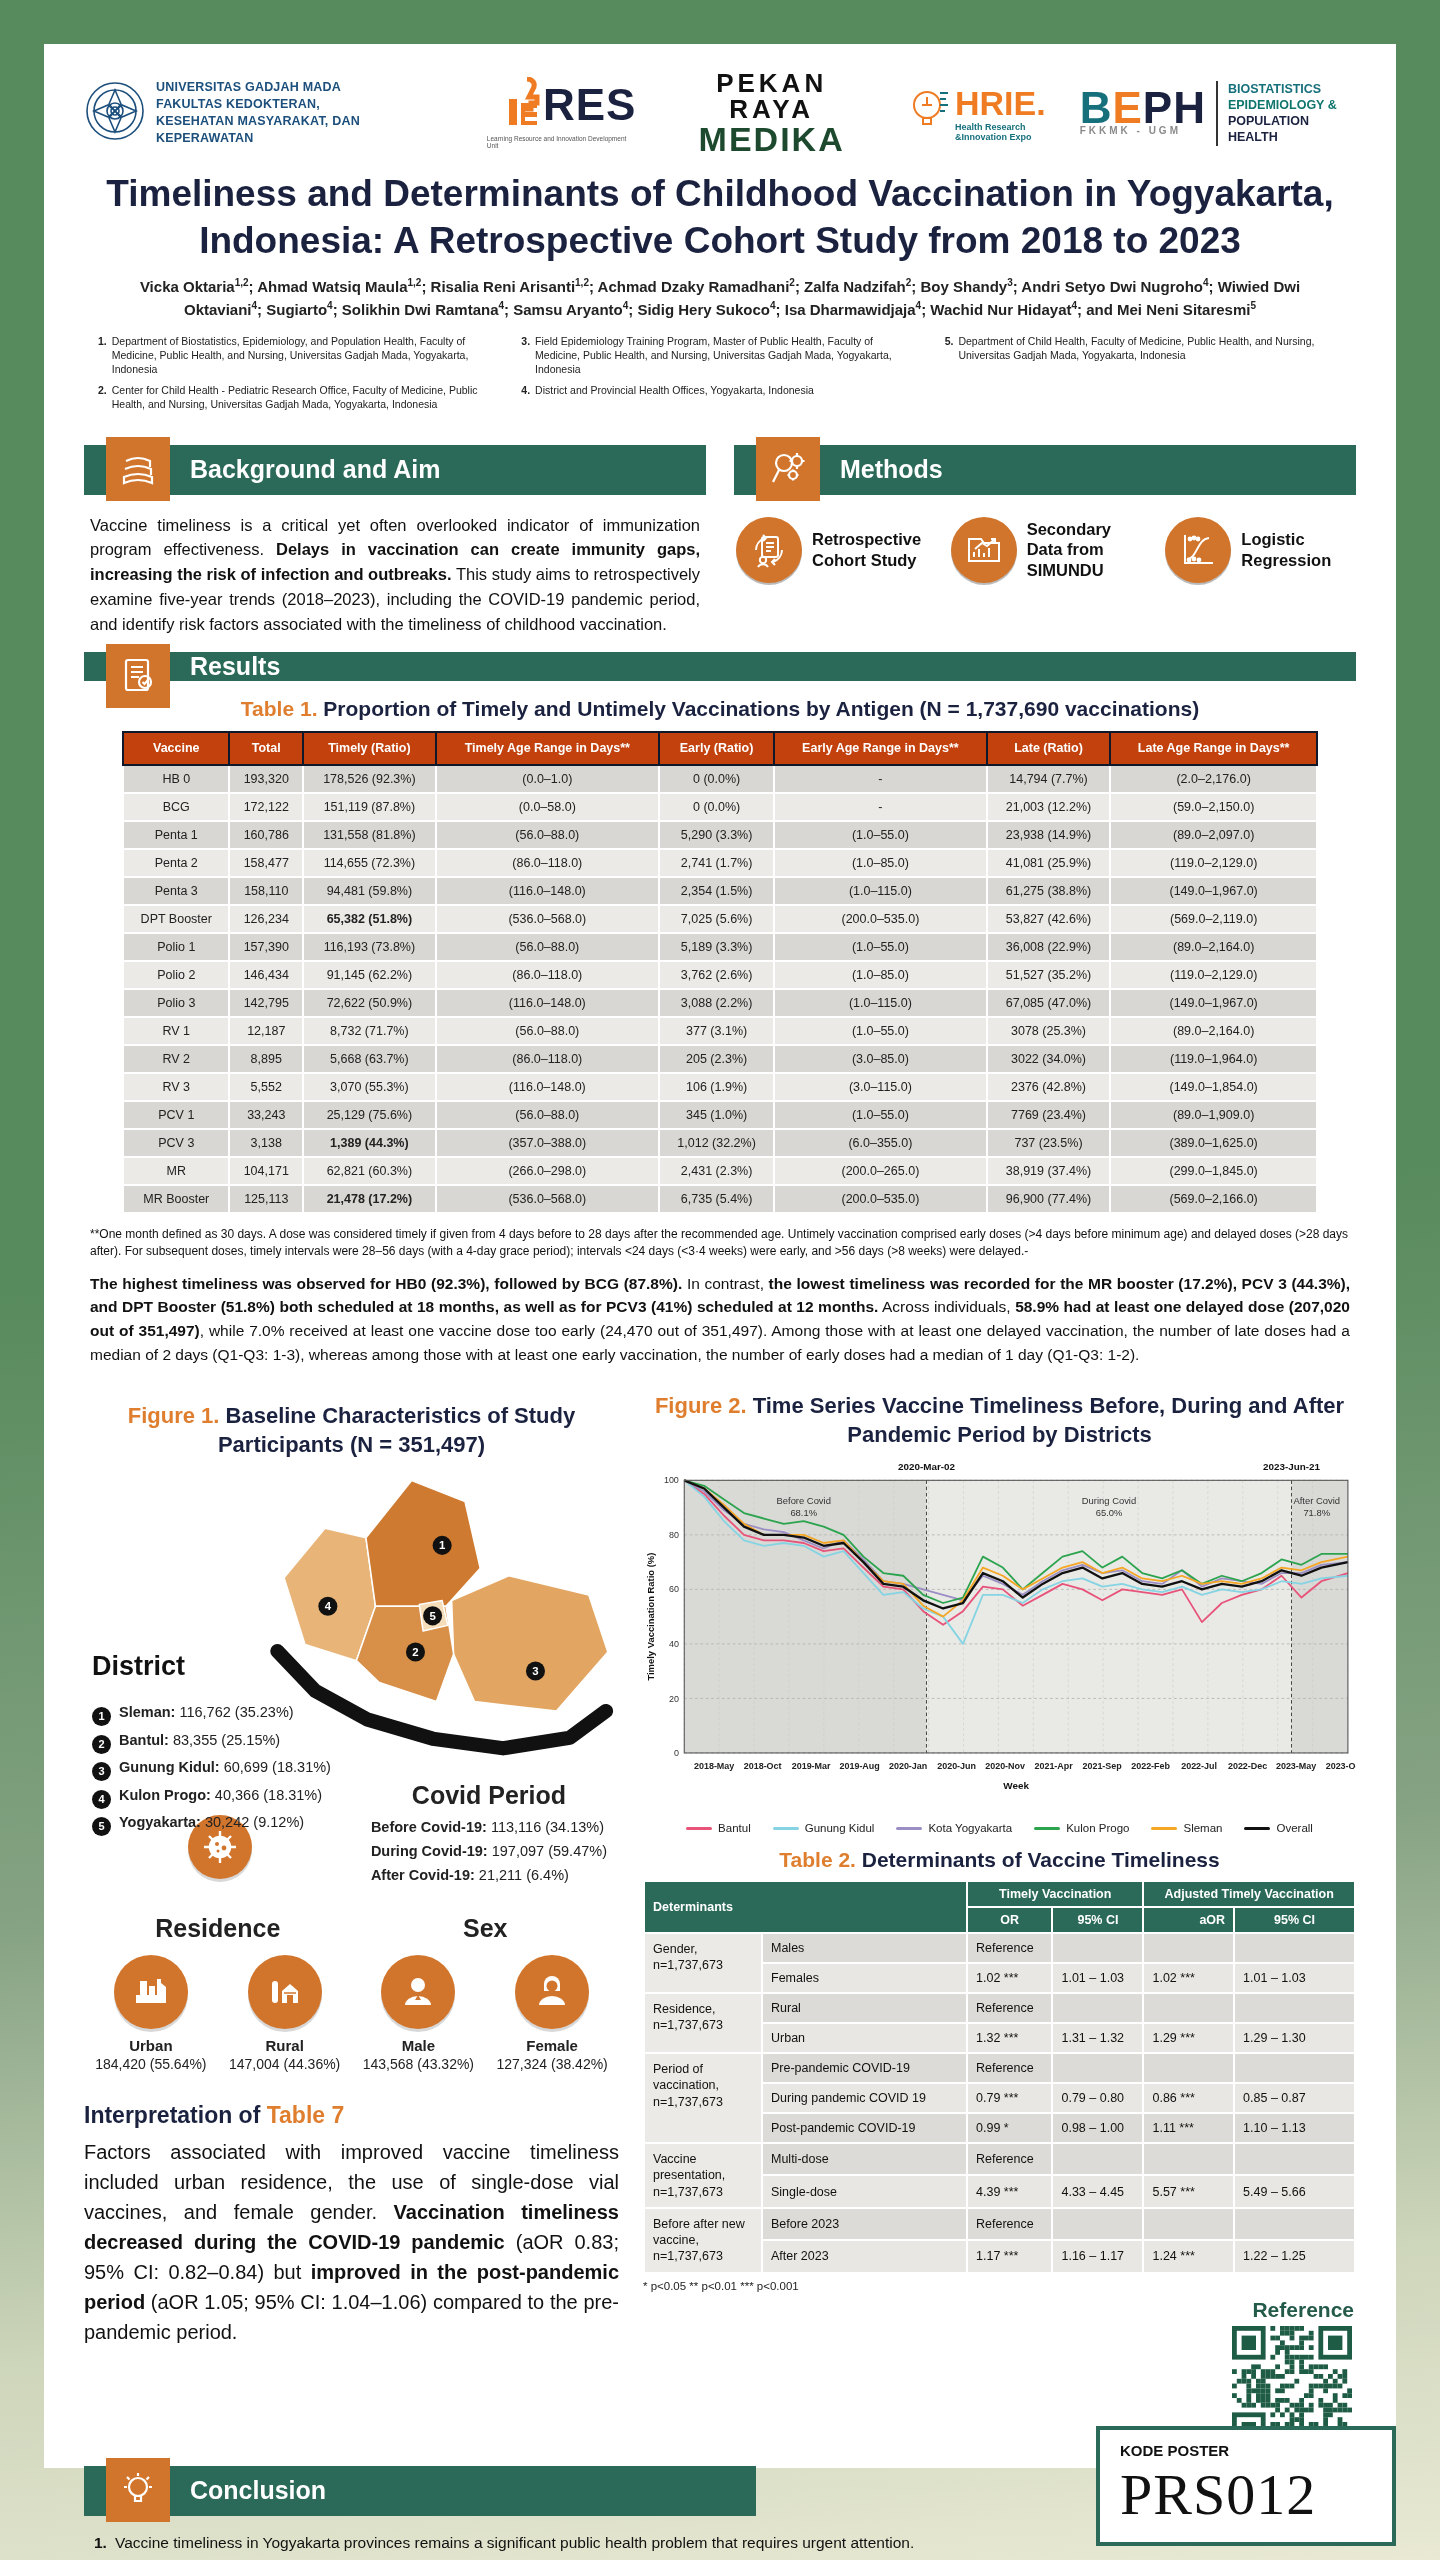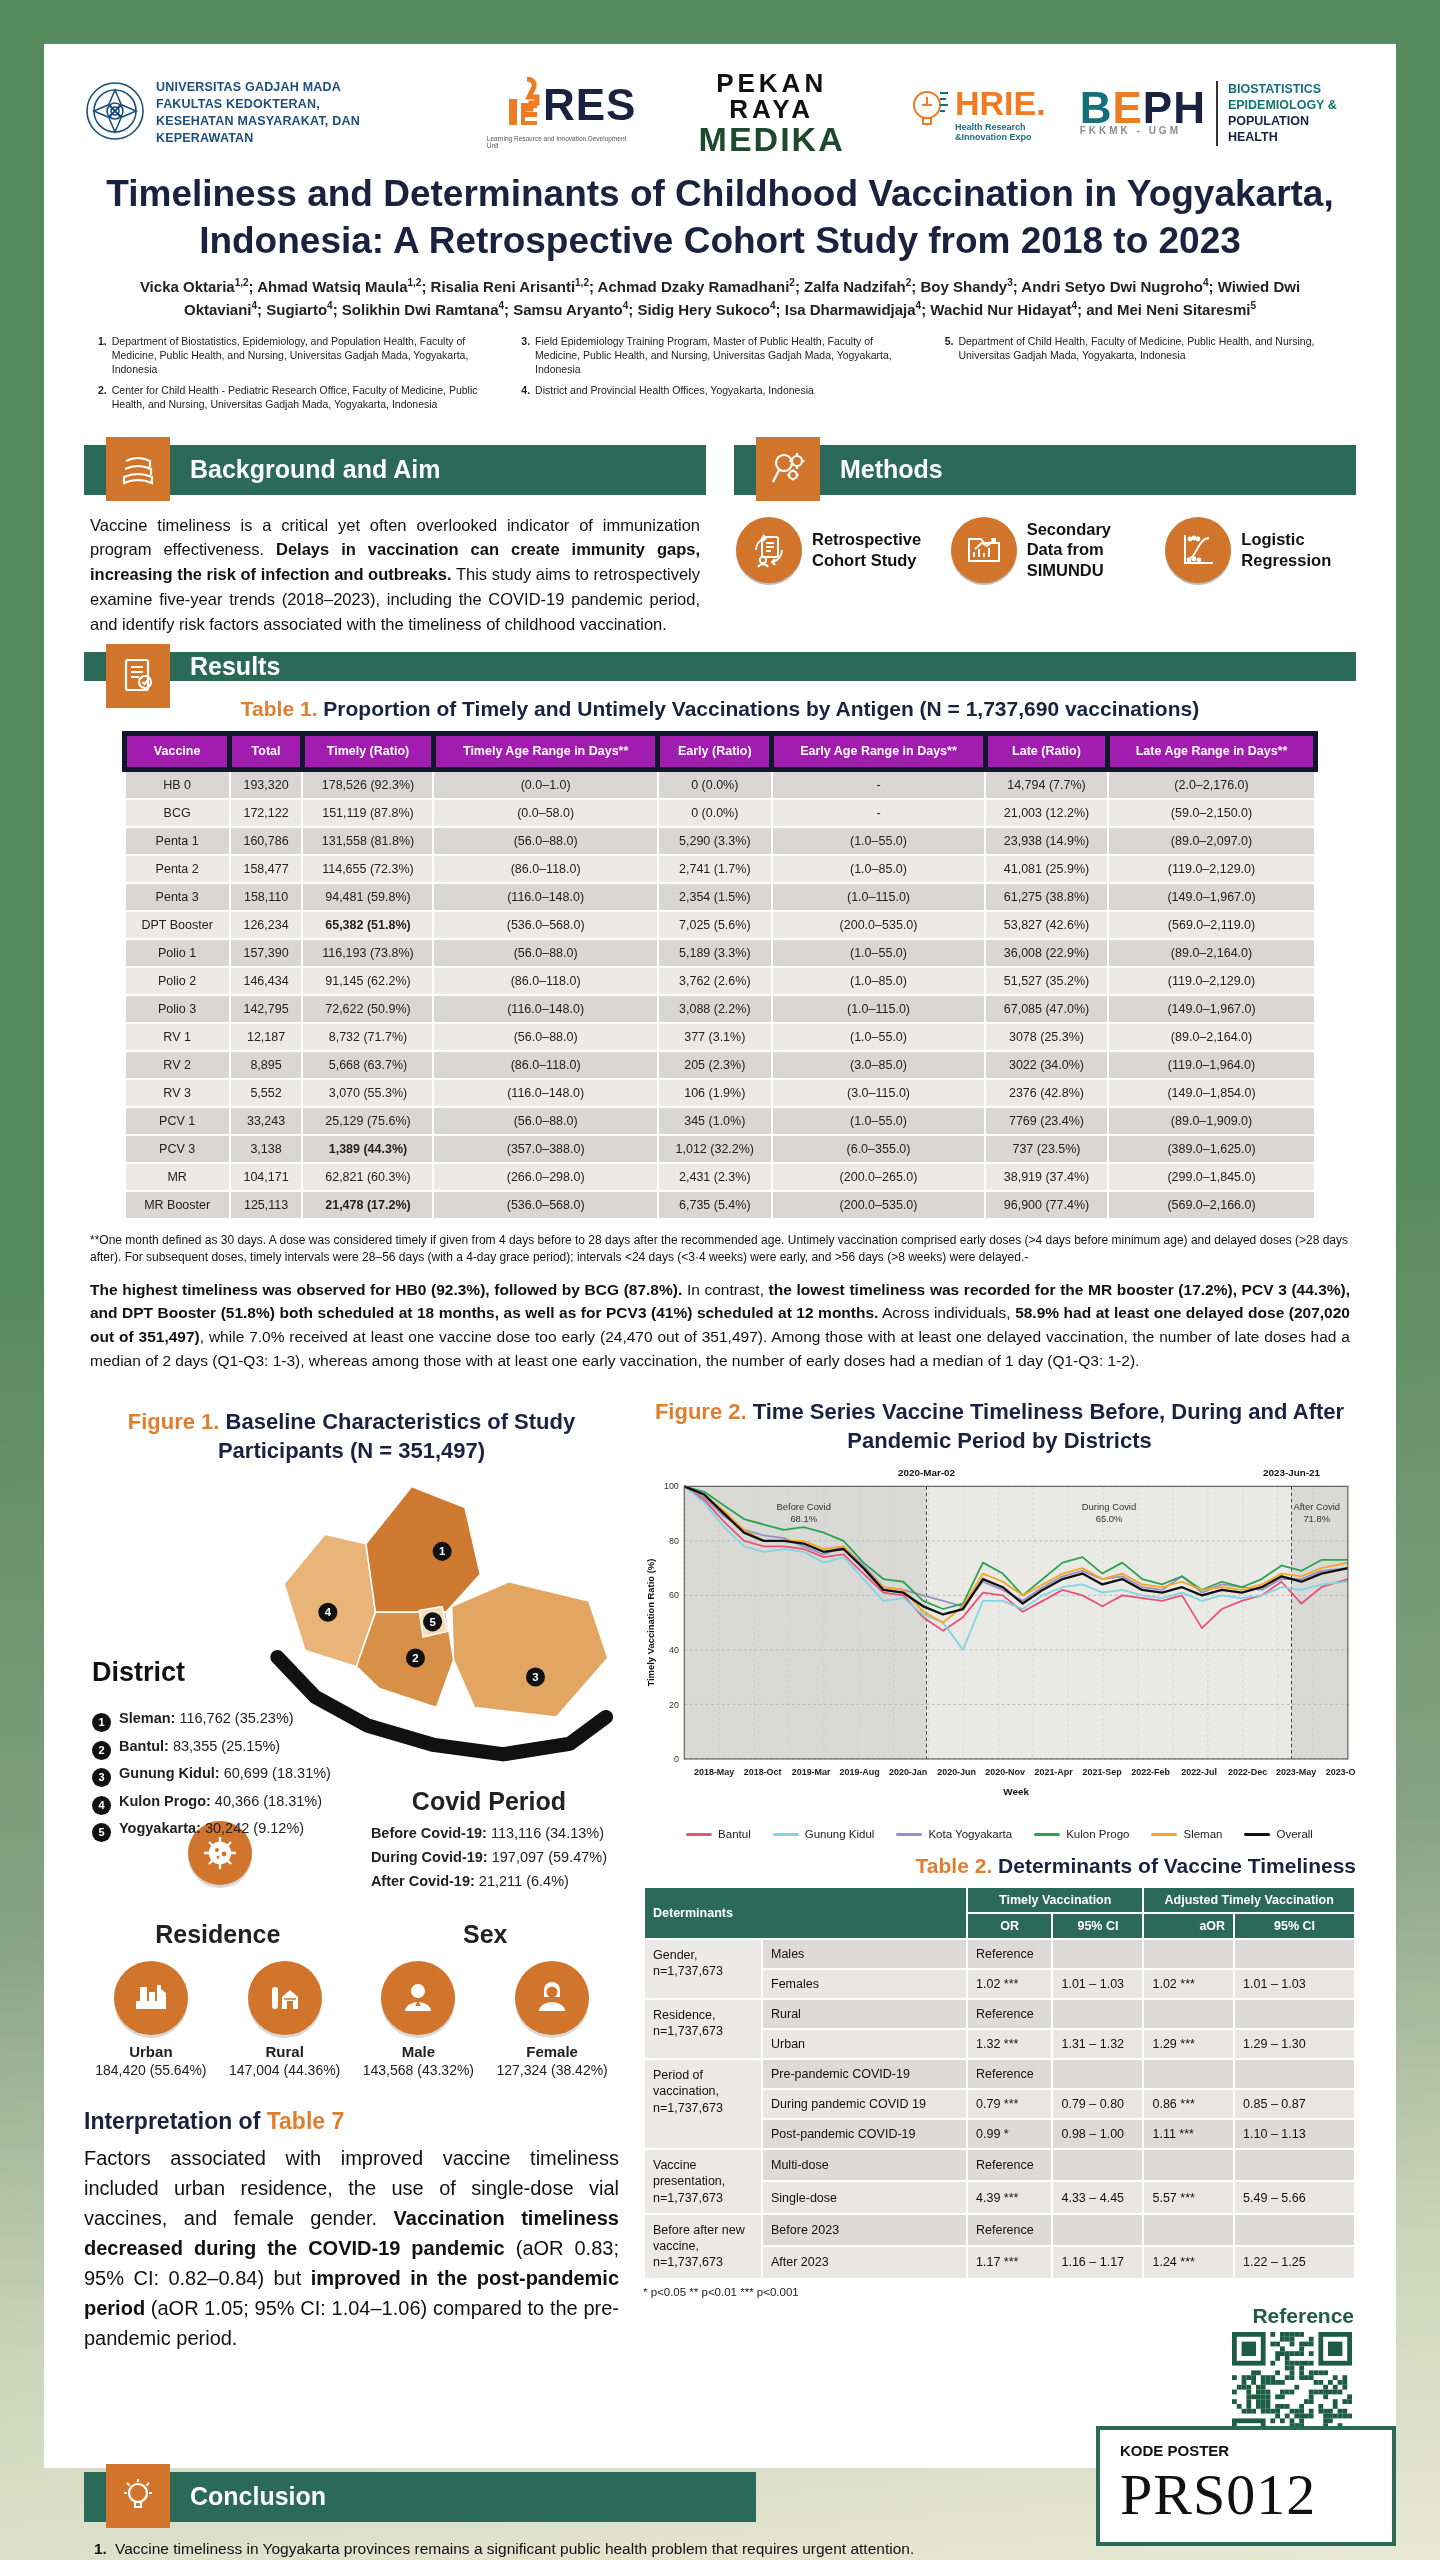--- a/index.html
+++ b/index.html
@@ -51,7 +51,7 @@
   .accent{color:#df7e2e;}
   table{border-collapse:collapse;}
   .t1{width:94%;margin:0 auto;font-size:12.5px;}
-  .t1 th{background:#a21caf;color:#fff;font-weight:bold;padding:8px 6px;border:5px solid #0f172a;line-height:1.2;}
+  .t1 th{background:#c2410c;color:#fff;font-weight:bold;padding:8px 6px;border:2px solid #0f172a;line-height:1.2;}
   .t1 td{padding:6px 6px;text-align:center;border:2px solid #fff;color:#222;}
   .t1 tr.odd td{background:#d8d7d3;}
   .t1 tr.even td{background:#eceae7;}

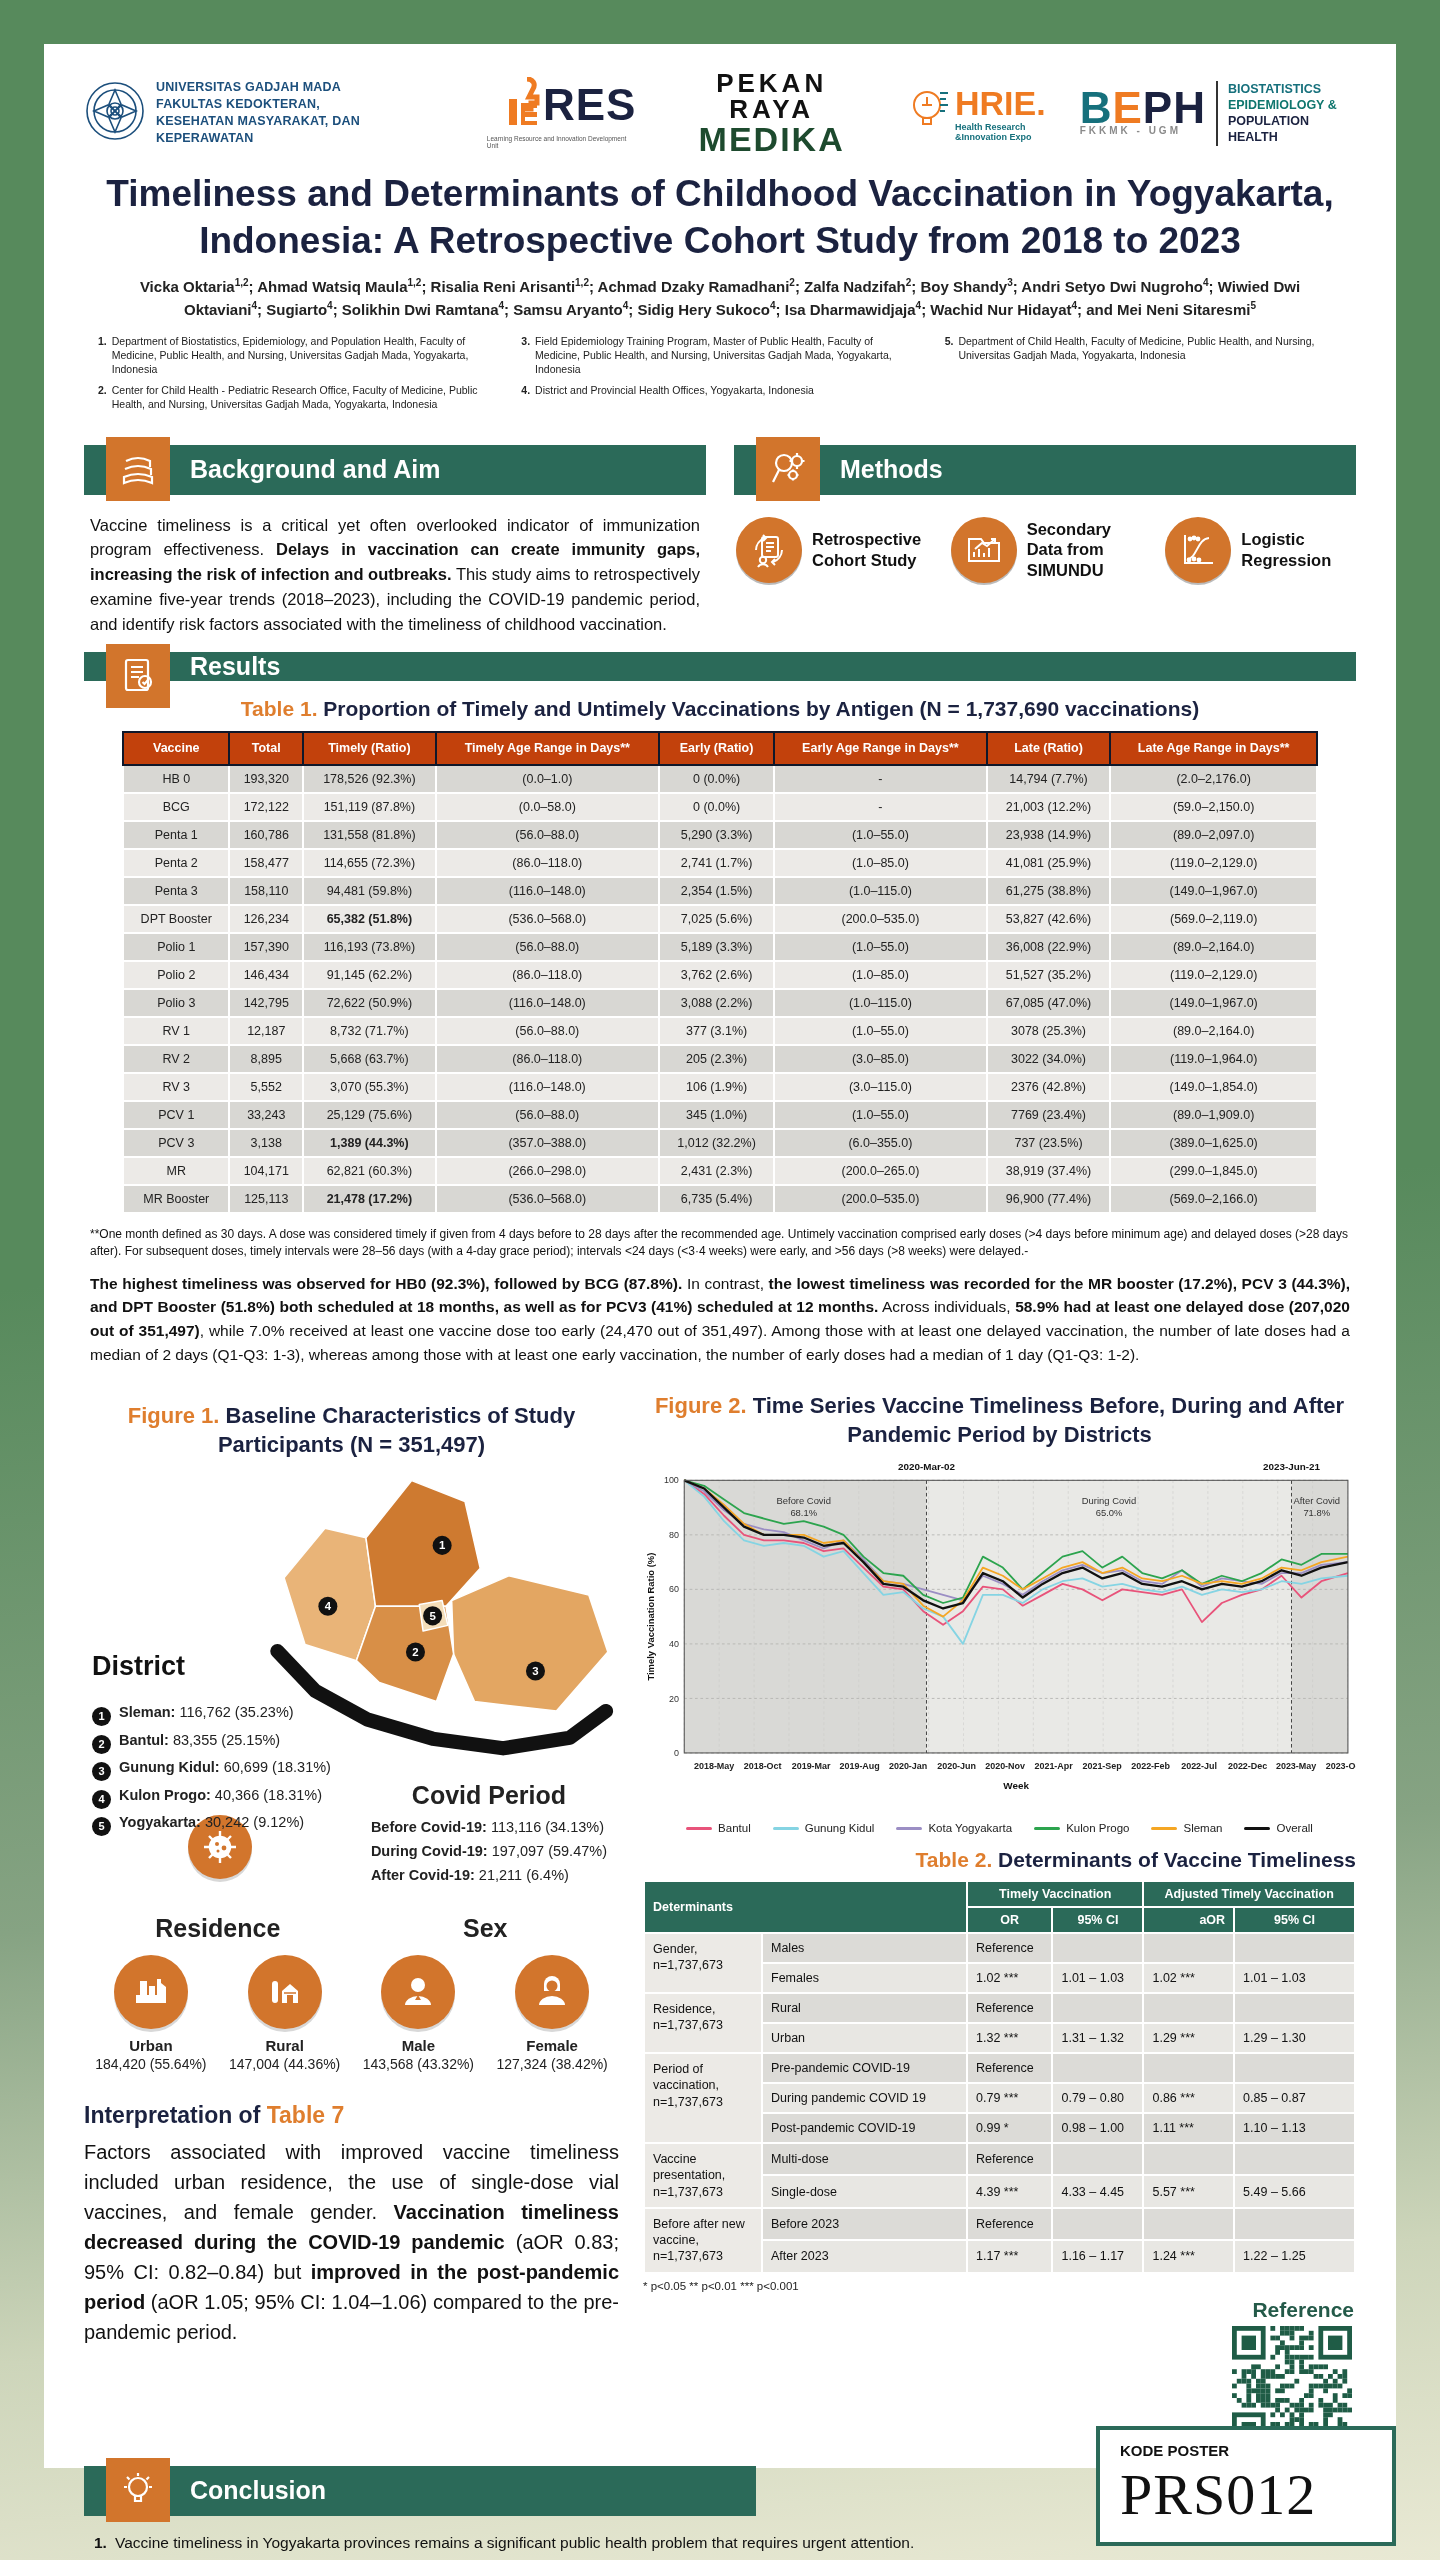--- a/index.html
+++ b/index.html
@@ -87,7 +87,7 @@
   .leg-item{display:flex;align-items:center;gap:6px;}
   .leg-swatch{width:26px;height:3px;border-radius:2px;}
   
-  .t2-title{text-align:right;font-size:21px;font-weight:800;color:#1b2240;margin:14px 0 8px;}
+  .t2-title{text-align:center;font-size:21px;font-weight:800;color:#1b2240;margin:14px 0 8px;}
   .t2{width:100%;font-size:12.5px;}
   .t2 th{background:#2b6a59;color:#fff;padding:5px 8px;border:2px solid #fff;font-weight:bold;}
   .t2 td{padding:7px 8px;border:2px solid #fff;color:#111;}

